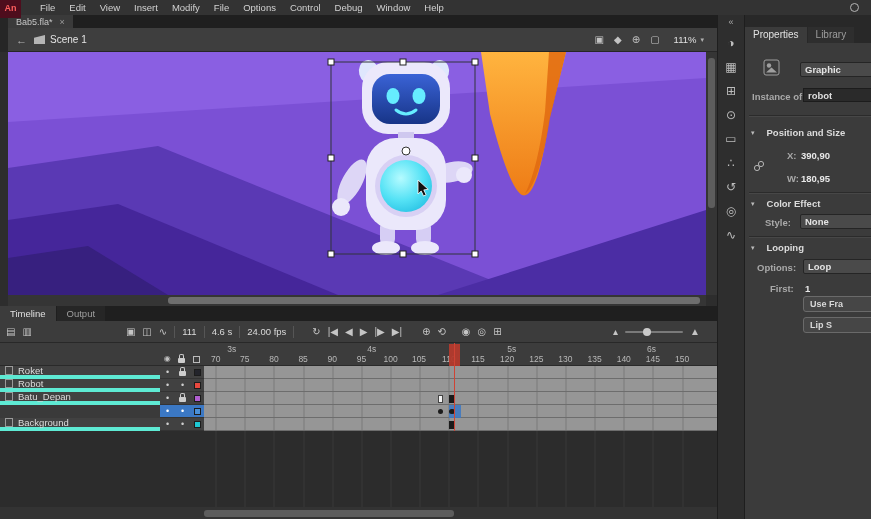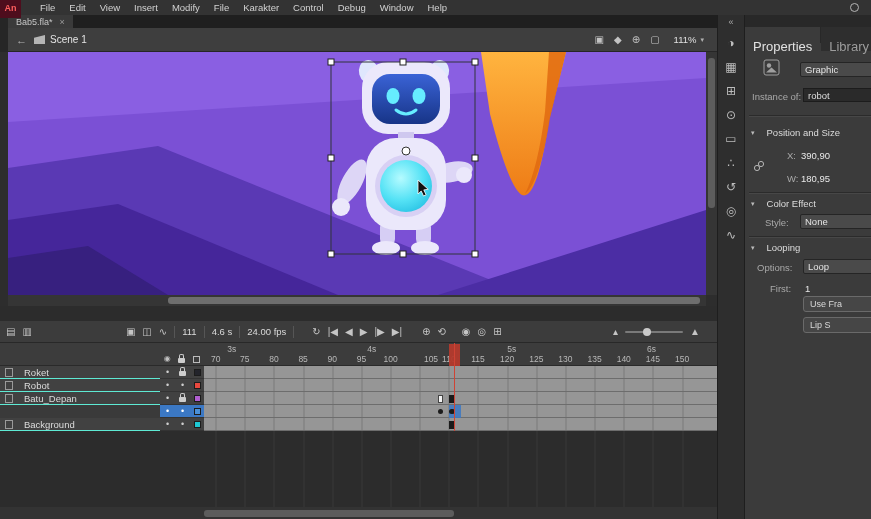--- a/index.html
+++ b/index.html
@@ -111,7 +111,7 @@
         <span class="menu-item">Insert</span>
         <span class="menu-item">Modify</span>
         <span class="menu-item">File</span>
-        <span class="menu-item">Karakter</span>
+        <span class="menu-item">Options</span>
         <span class="menu-item">Control</span>
         <span class="menu-item">Debug</span>
         <span class="menu-item">Window</span>

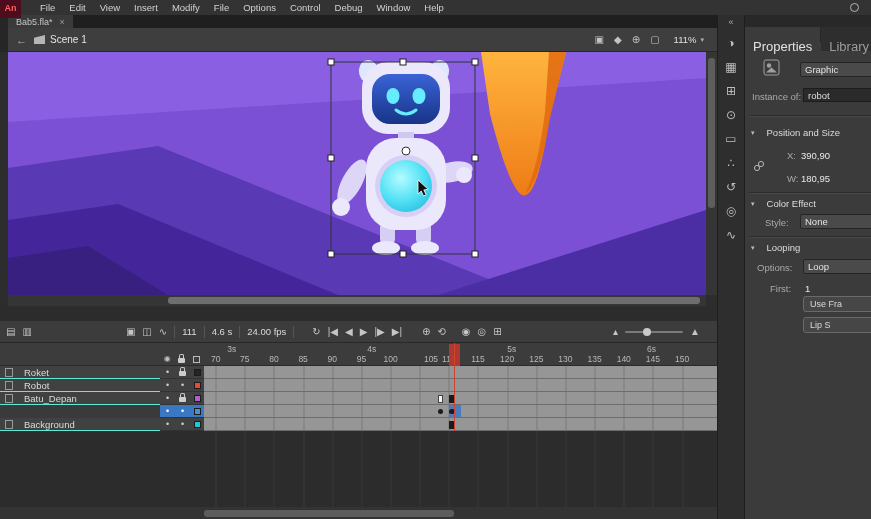--- a/index.html
+++ b/index.html
@@ -84,7 +84,7 @@
   .props{position:absolute;top:15px;left:745px;width:126px;height:504px;background:#3b3b3b;overflow:hidden;}
   .props-top{height:12px;background:#282828;}
   .props-tabs{height:16px;background:#282828;display:flex;}
-  .ptab{font-size:13px;color:#9d9d9d;padding:12px 8px;line-height:16px;background:#2e2e2e;margin-right:1px;}
+  .ptab{font-size:10px;color:#9d9d9d;padding:0 8px;line-height:16px;background:#2e2e2e;margin-right:1px;}
   .ptab.active{background:#3b3b3b;color:#e2e2e2;}
   .props-body{position:absolute;top:28px;left:0;right:0;bottom:0;}
   .plabel{position:absolute;font-size:9.5px;color:#a9a9a9;white-space:nowrap;}

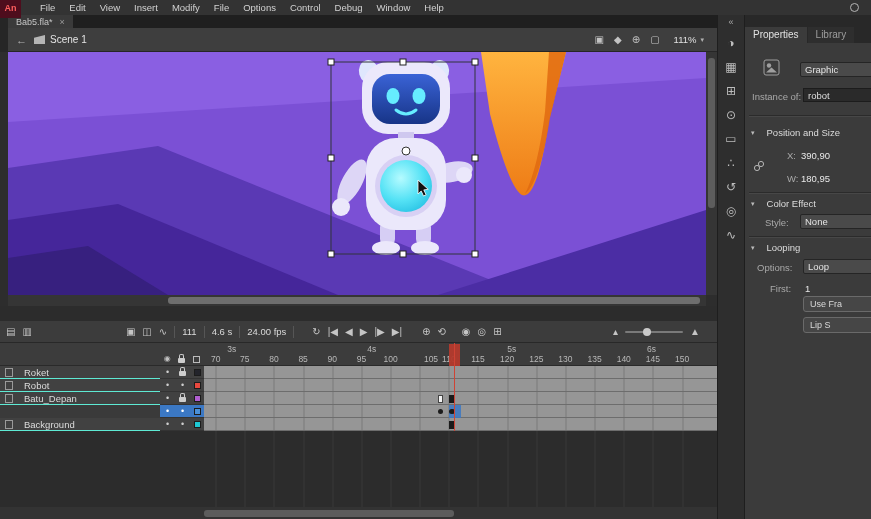--- a/index.html
+++ b/index.html
@@ -86,7 +86,7 @@
   .props-tabs{height:16px;background:#282828;display:flex;}
   .ptab{font-size:10px;color:#9d9d9d;padding:0 8px;line-height:16px;background:#2e2e2e;margin-right:1px;}
   .ptab.active{background:#3b3b3b;color:#e2e2e2;}
-  .props-body{position:absolute;top:28px;left:0;right:0;bottom:0;}
+  .props-body{position:absolute;top:28px;left:0;right:0;bottom:0;font-weight:bold;}
   .plabel{position:absolute;font-size:9.5px;color:#a9a9a9;white-space:nowrap;}
   .pval{position:absolute;font-size:9.5px;color:#e8e8e8;white-space:nowrap;}
   .dd{position:absolute;height:15px;background:#4a4a4a;border:1px solid #252525;border-radius:2px;font-size:9.5px;color:#e3e3e3;display:flex;align-items:center;justify-content:space-between;padding:0 4px;}

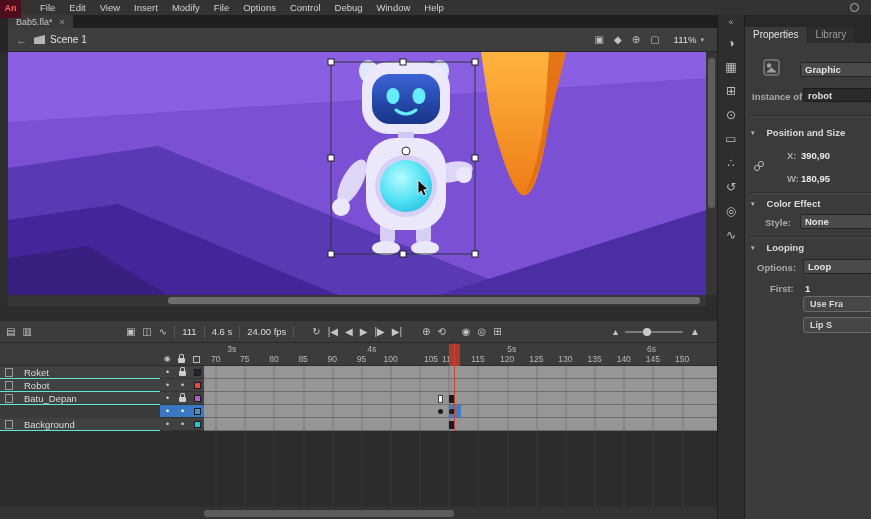--- a/index.html
+++ b/index.html
@@ -222,6 +222,10 @@
   </div>
 
   <div class="timeline">
+    <div class="tl-tabs">
+        <span class="ttab active">Timeline</span>
+        <span class="ttab">Output</span>
+      </div>
     <div class="tl-toolbar">
         <span class="tb-icon">▤</span>
         <span class="tb-icon">▥</span>

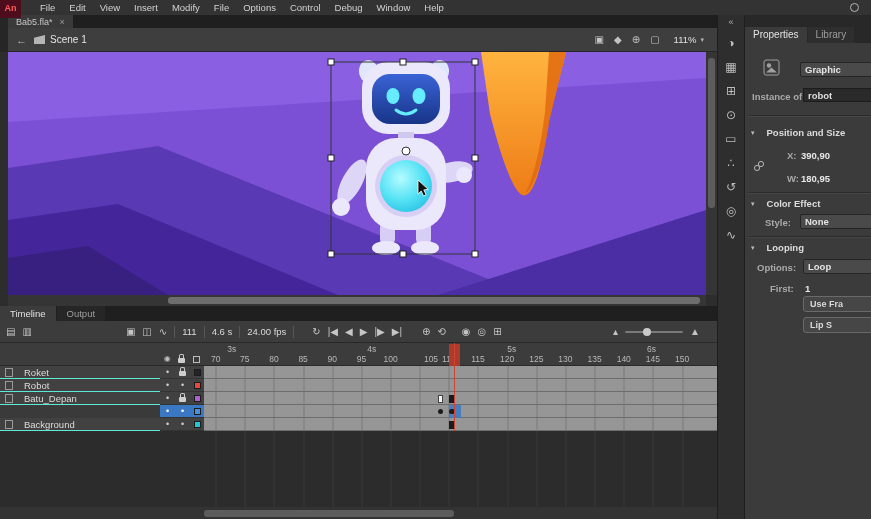--- a/index.html
+++ b/index.html
@@ -280,7 +280,7 @@
           <span class="num-label" style="left: 119.26px;">90</span>
           <span class="num-label" style="left: 148.41px;">95</span>
           <span class="num-label" style="left: 177.56px;">100</span>
-          <span class="num-label" style="left: 218px;">105</span>
+          <span class="num-label" style="left: 206px;">105</span>
           <span class="num-label" style="left: 235.86px;">110</span>
           <span class="num-label" style="left: 265.01px;">115</span>
           <span class="num-label" style="left: 294.16px;">120</span>

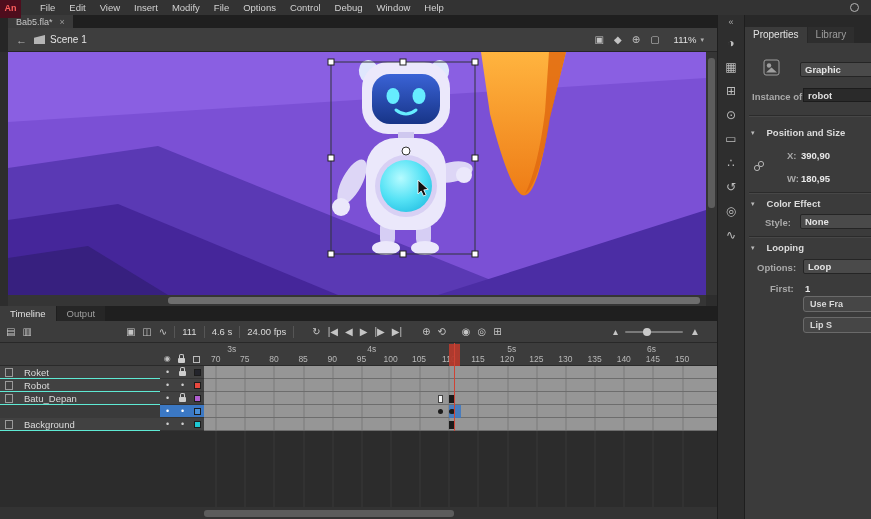--- a/index.html
+++ b/index.html
@@ -55,7 +55,7 @@
   .num-label{position:absolute;top:11px;width:18px;text-align:center;font-size:8.5px;color:#b8b8b8;}
   .tl-rows{position:absolute;top:60px;left:0;right:0;}
   .tl-row{position:relative;height:13px;background:#3a3a3a;}
-  .lay-name{position:absolute;left:0;top:0;width:160px;height:13px;background:#414141;border-bottom:1px solid #5eead4;display:flex;align-items:center;gap:11px;padding-left:5px;font-size:9.5px;color:#dcdcdc;}
+  .lay-name{position:absolute;left:0;top:0;width:160px;height:13px;background:#414141;border-bottom:4px solid #5eead4;display:flex;align-items:center;gap:5px;padding-left:5px;font-size:9.5px;color:#dcdcdc;}
   .lay-icon{width:8px;height:9px;border:1px solid #9a9a9a;flex:none;}
   .lay-col{position:absolute;top:0;height:13px;width:15px;background:#414141;border-bottom:1px solid #333;display:flex;align-items:center;justify-content:center;font-size:9px;color:#cfcfcf;}
   .eye-col{left:160px;} .lock-col{left:175px;} .outline-col{left:190px;width:14px;}

